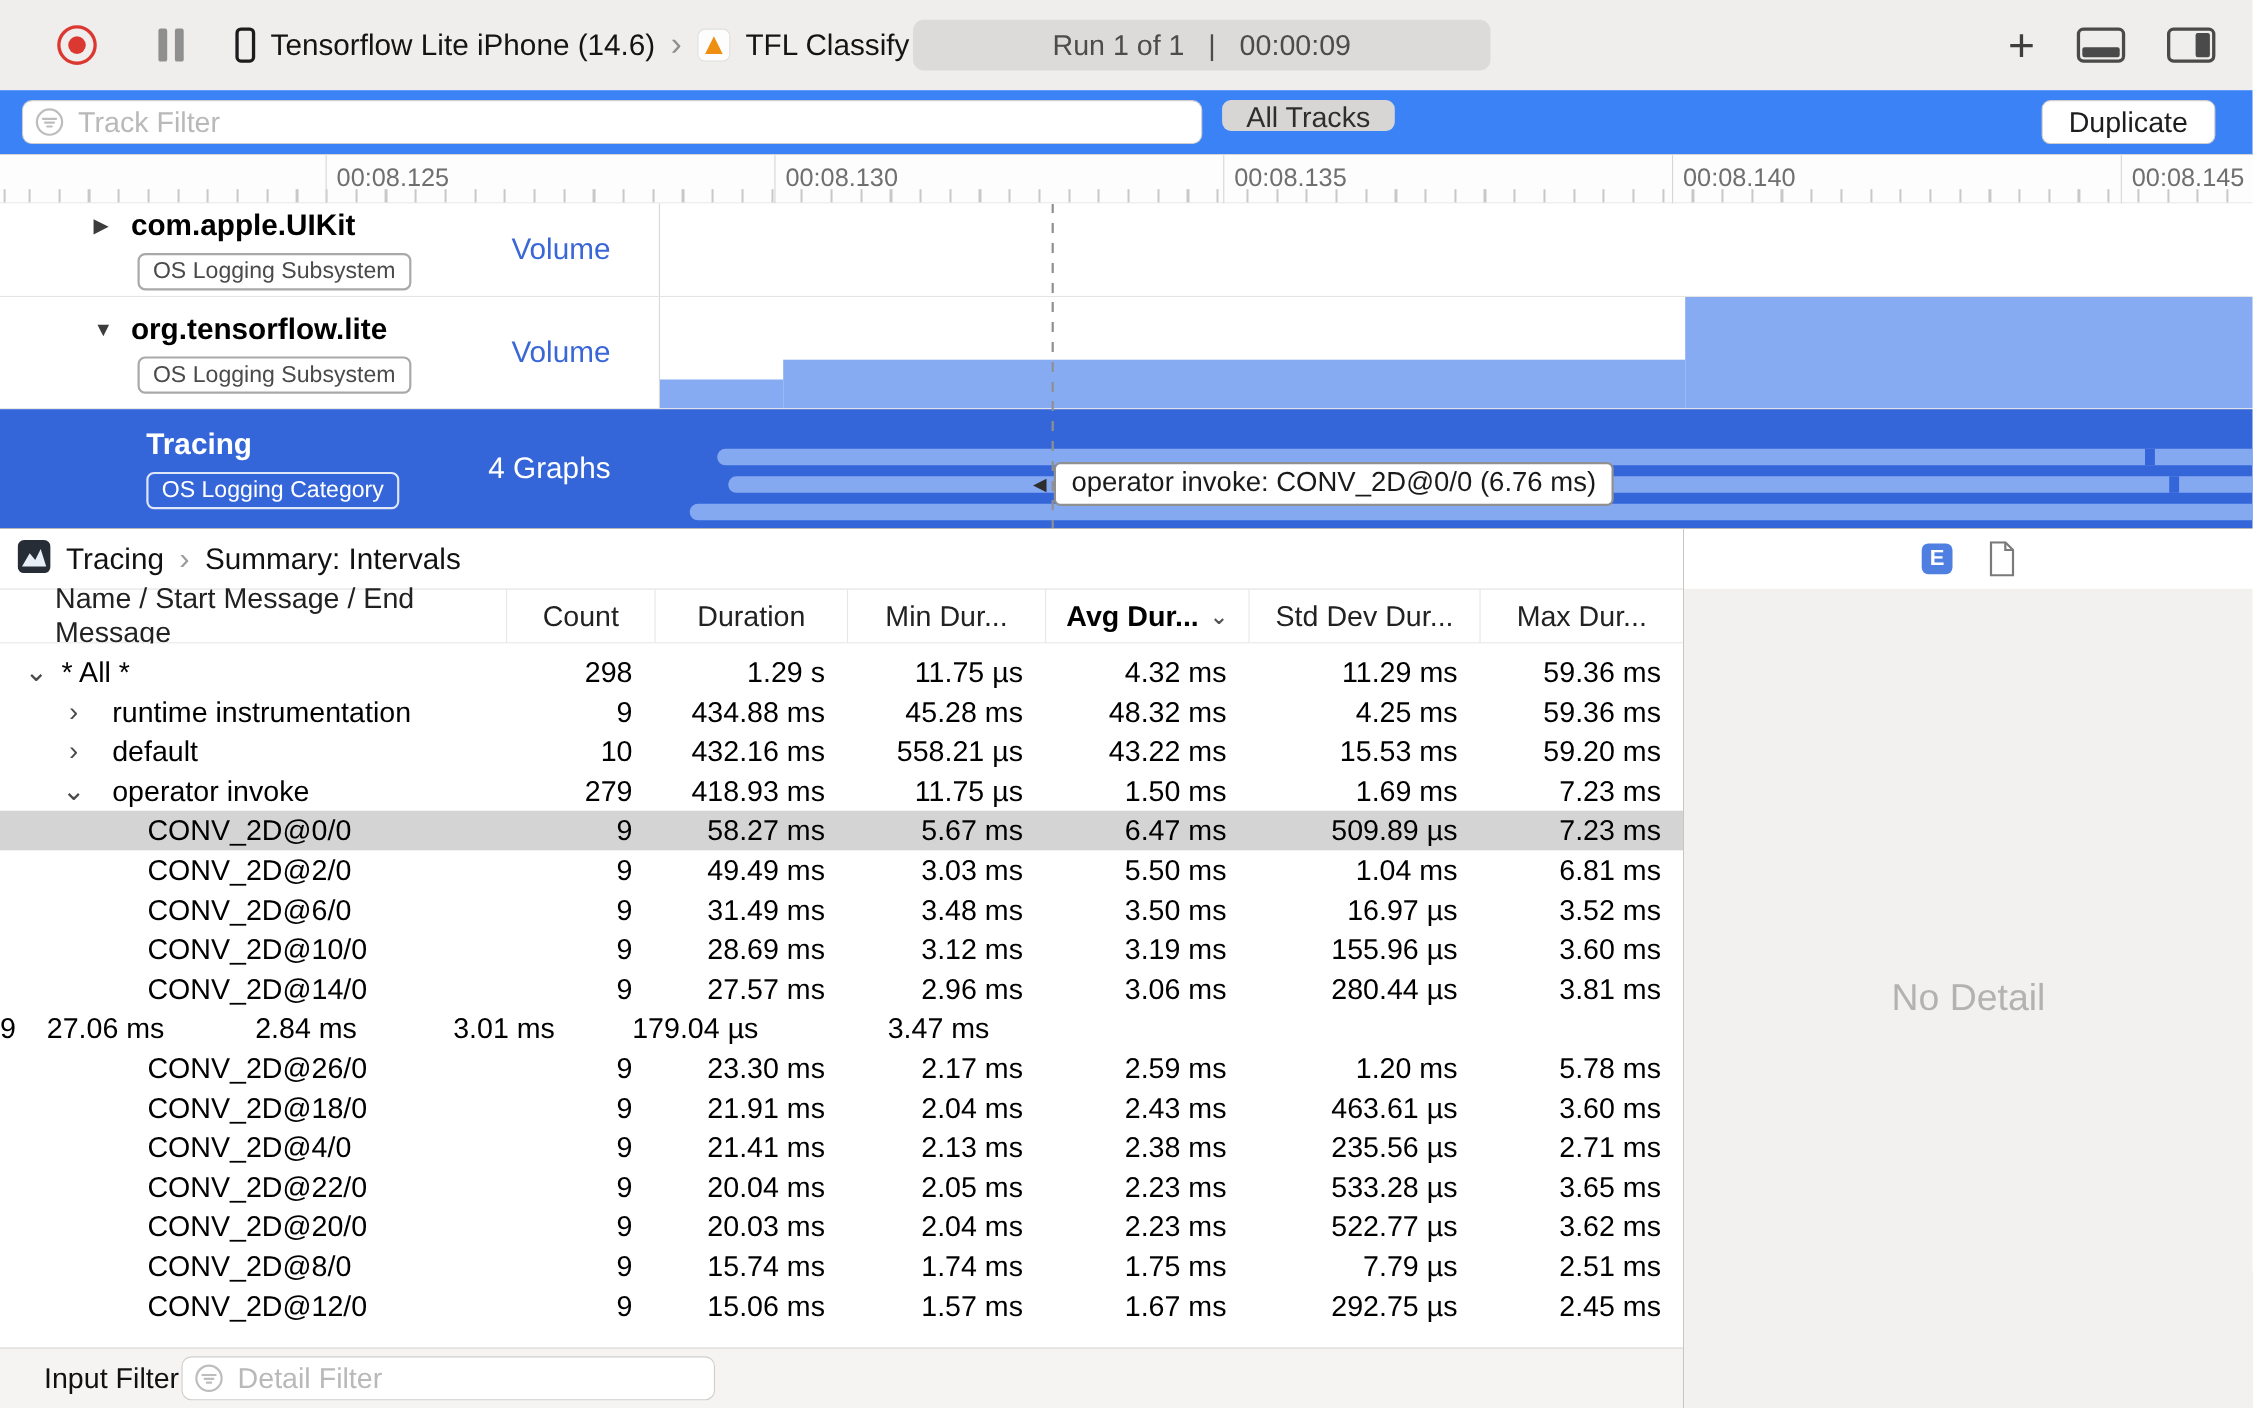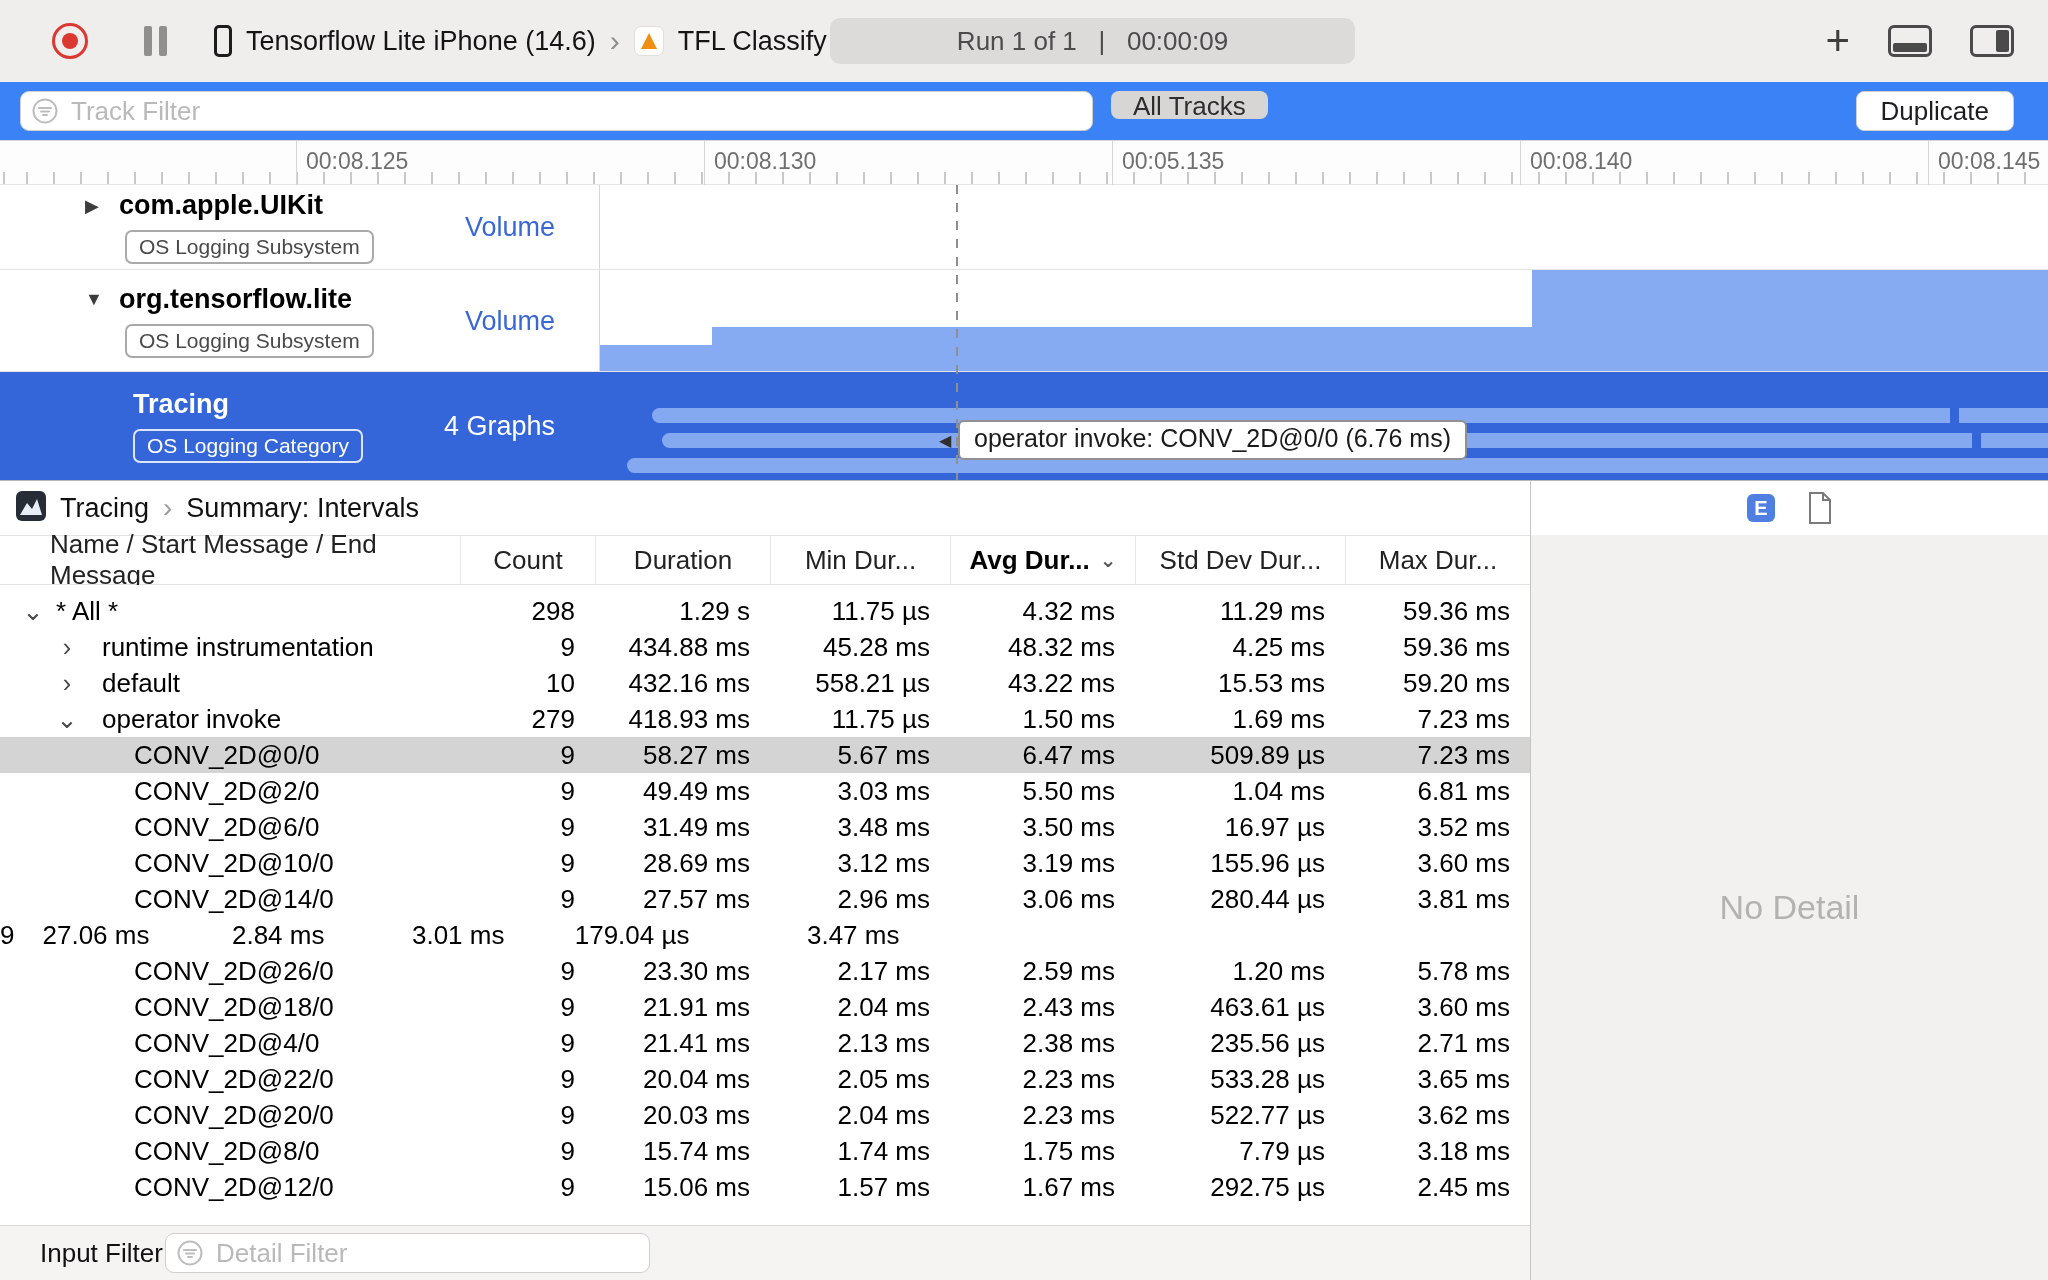--- a/index.html
+++ b/index.html
@@ -170,7 +170,7 @@
     <div class="ticks"></div>
     <span class="rlabel" style="left:306px">00:08.125</span>
     <span class="rlabel" style="left:714px">00:08.130</span>
-    <span class="rlabel" style="left:1122px">00:05.135</span>
+    <span class="rlabel" style="left:1122px">00:08.135</span>
     <span class="rlabel" style="left:1530px">00:08.140</span>
     <span class="rlabel" style="left:1938px">00:08.145</span>
   </div>

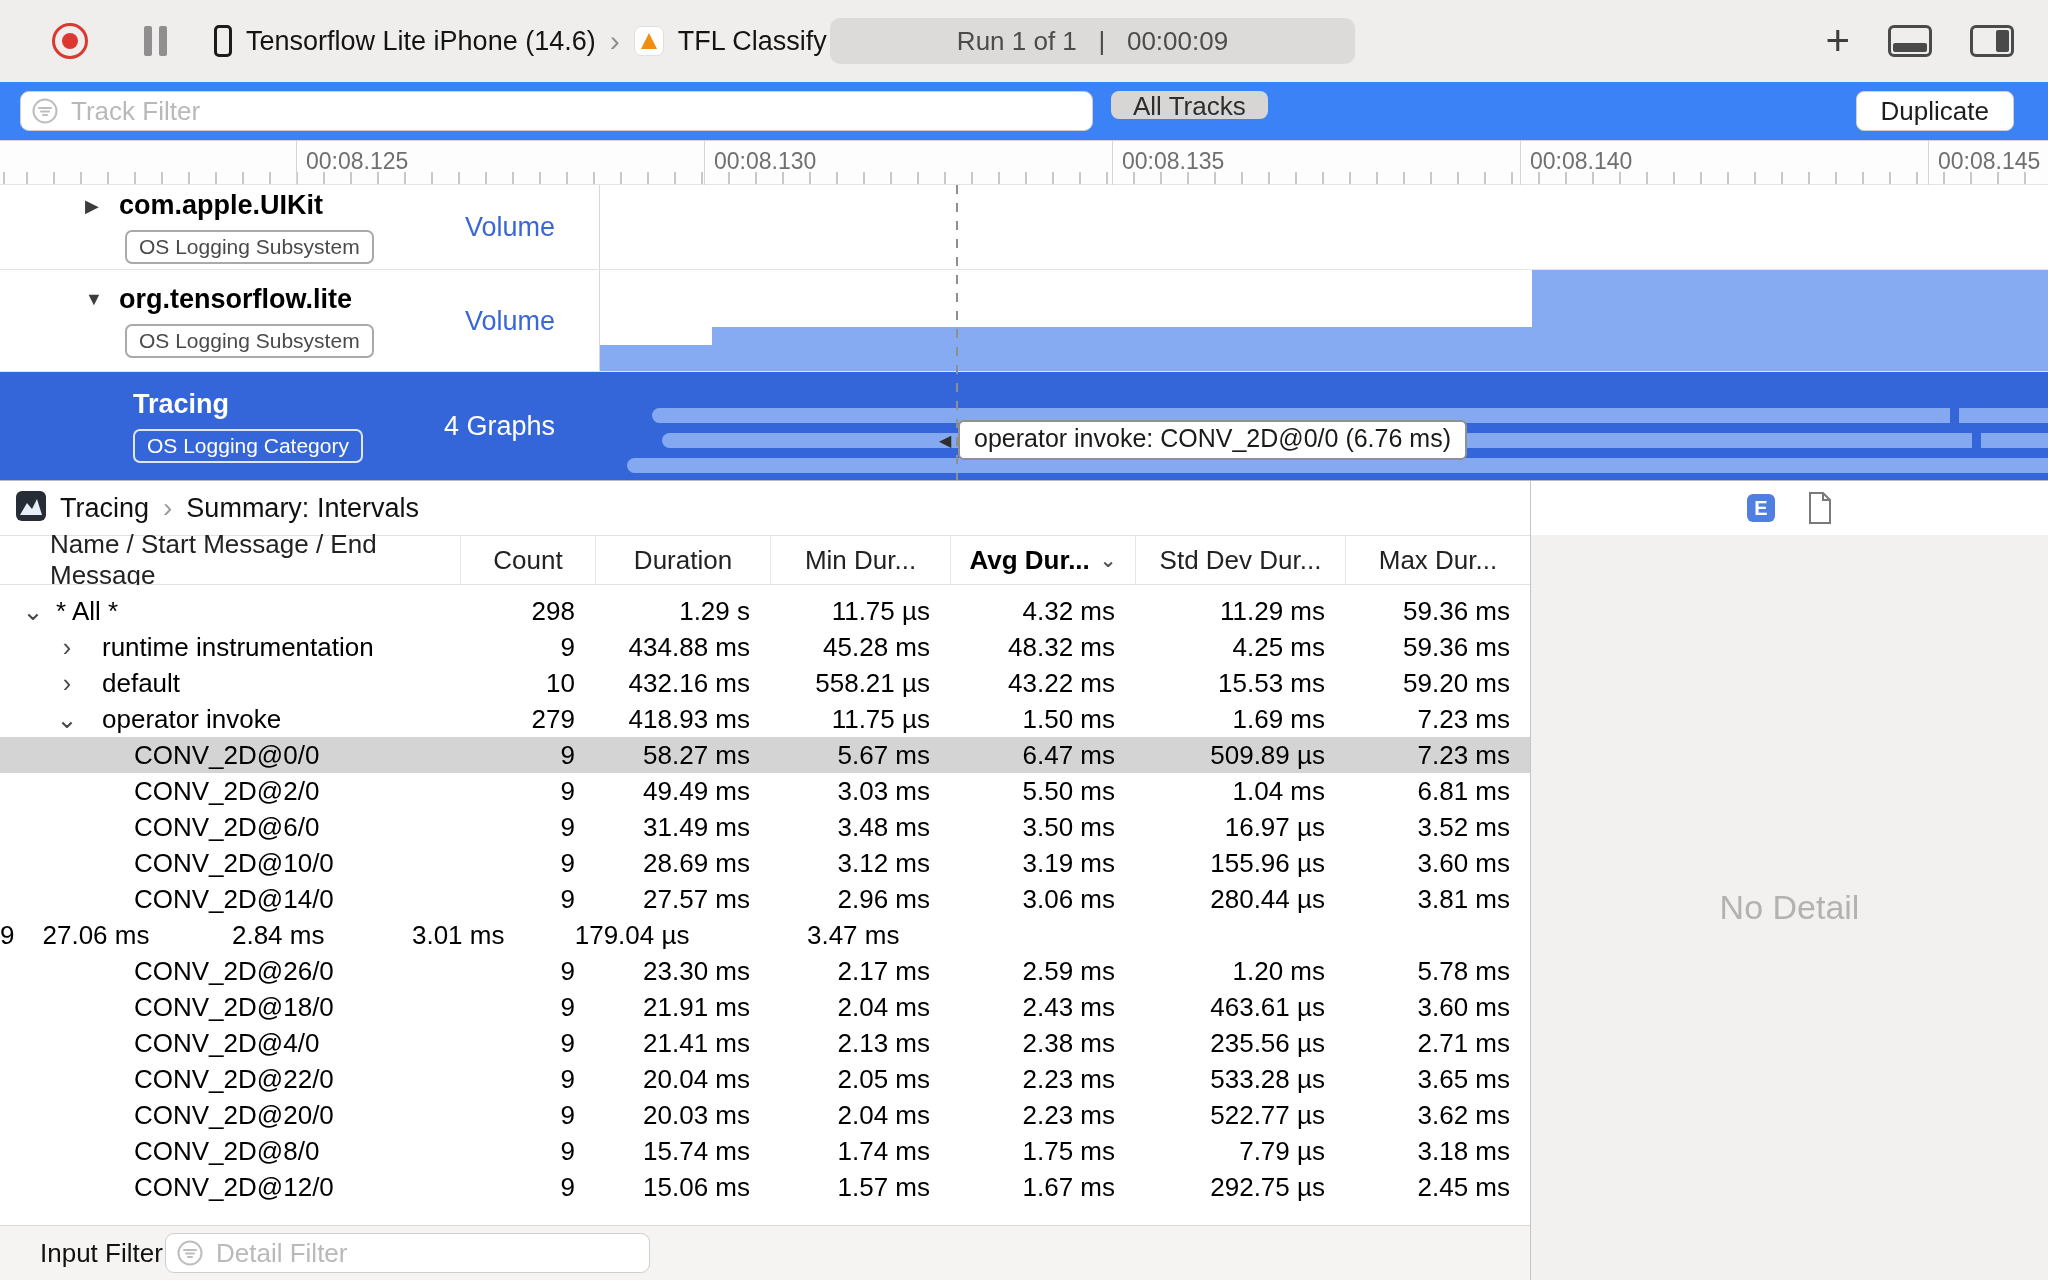--- a/index.html
+++ b/index.html
@@ -446,7 +446,7 @@
             <div class="c num">1.74 ms</div>
             <div class="c num">1.75 ms</div>
             <div class="c num">7.79 µs</div>
-            <div class="c num">3.18 ms</div>
+            <div class="c num">2.51 ms</div>
           </div>
           <div class="trow lvl2">
             <div class="c name">

